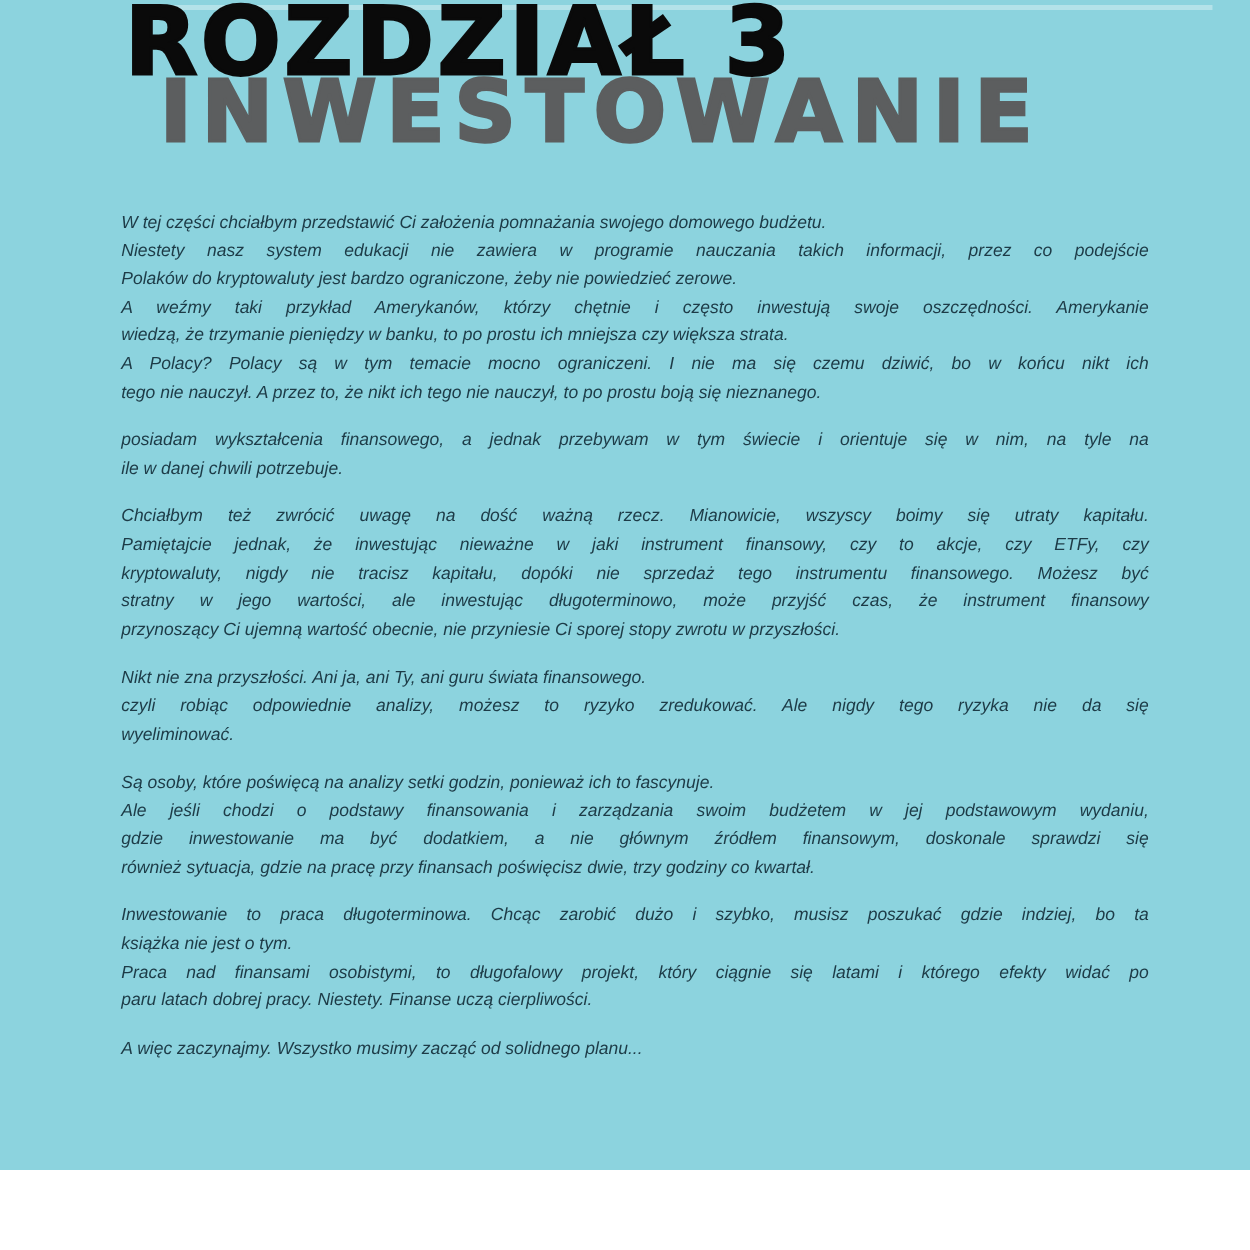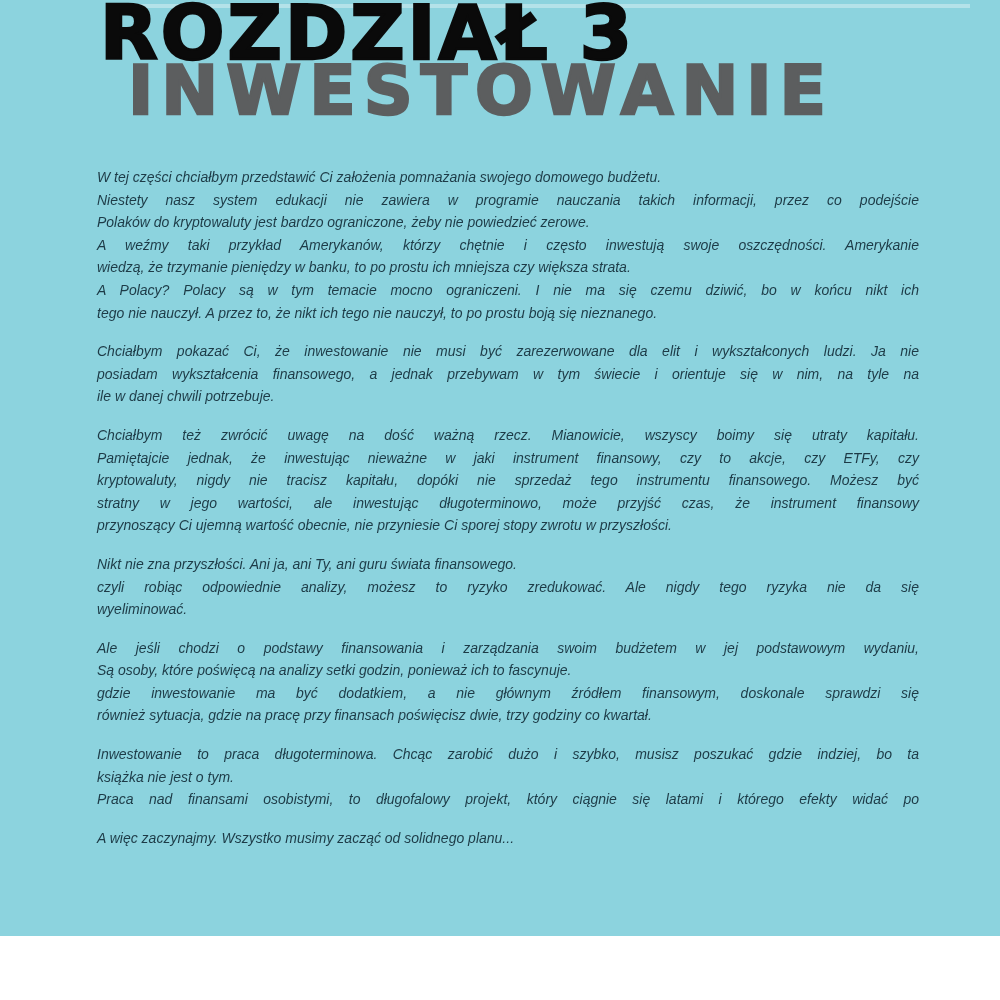--- a/index.html
+++ b/index.html
@@ -82,7 +82,6 @@
         <div class="line">tego nie nauczył. A przez to, że nikt ich tego nie nauczył, to po prostu boją się nieznanego.</div>
       </div>
       <div class="para">
-        <div class="line stretch">Chciałbym pokazać Ci, że inwestowanie nie musi być zarezerwowane dla elit i wykształconych ludzi. Ja nie</div>
         <div class="line stretch">posiadam wykształcenia finansowego, a jednak przebywam w tym świecie i orientuje się w nim, na tyle na</div>
         <div class="line">ile w danej chwili potrzebuje.</div>
       </div>

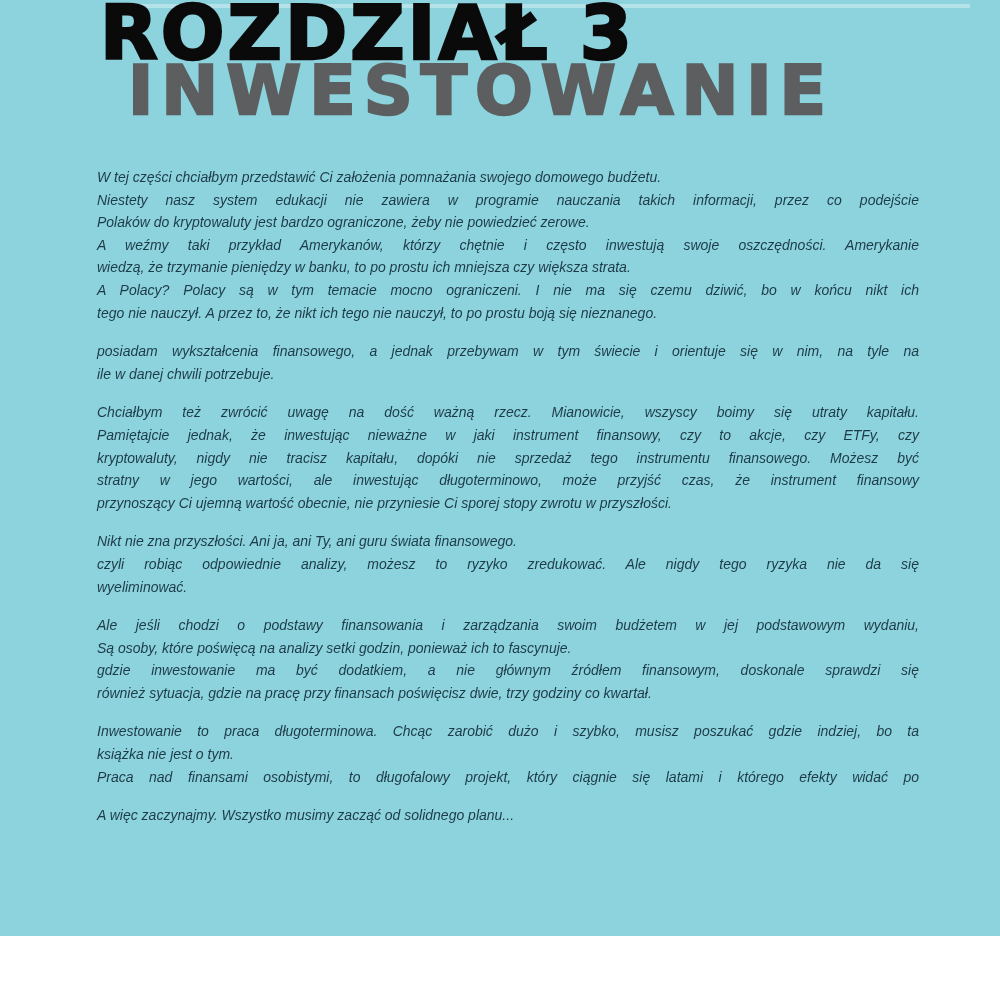--- a/index.html
+++ b/index.html
@@ -98,8 +98,8 @@
         <div class="line">wyeliminować.</div>
       </div>
       <div class="para">
+        <div class="line">Są osoby, które poświęcą na analizy setki godzin, ponieważ ich to fascynuje.</div>
         <div class="line stretch">Ale jeśli chodzi o podstawy finansowania i zarządzania swoim budżetem w jej podstawowym wydaniu,</div>
-        <div class="line">Są osoby, które poświęcą na analizy setki godzin, ponieważ ich to fascynuje.</div>
         <div class="line stretch">gdzie inwestowanie ma być dodatkiem, a nie głównym źródłem finansowym, doskonale sprawdzi się</div>
         <div class="line">również sytuacja, gdzie na pracę przy finansach poświęcisz dwie, trzy godziny co kwartał.</div>
       </div>

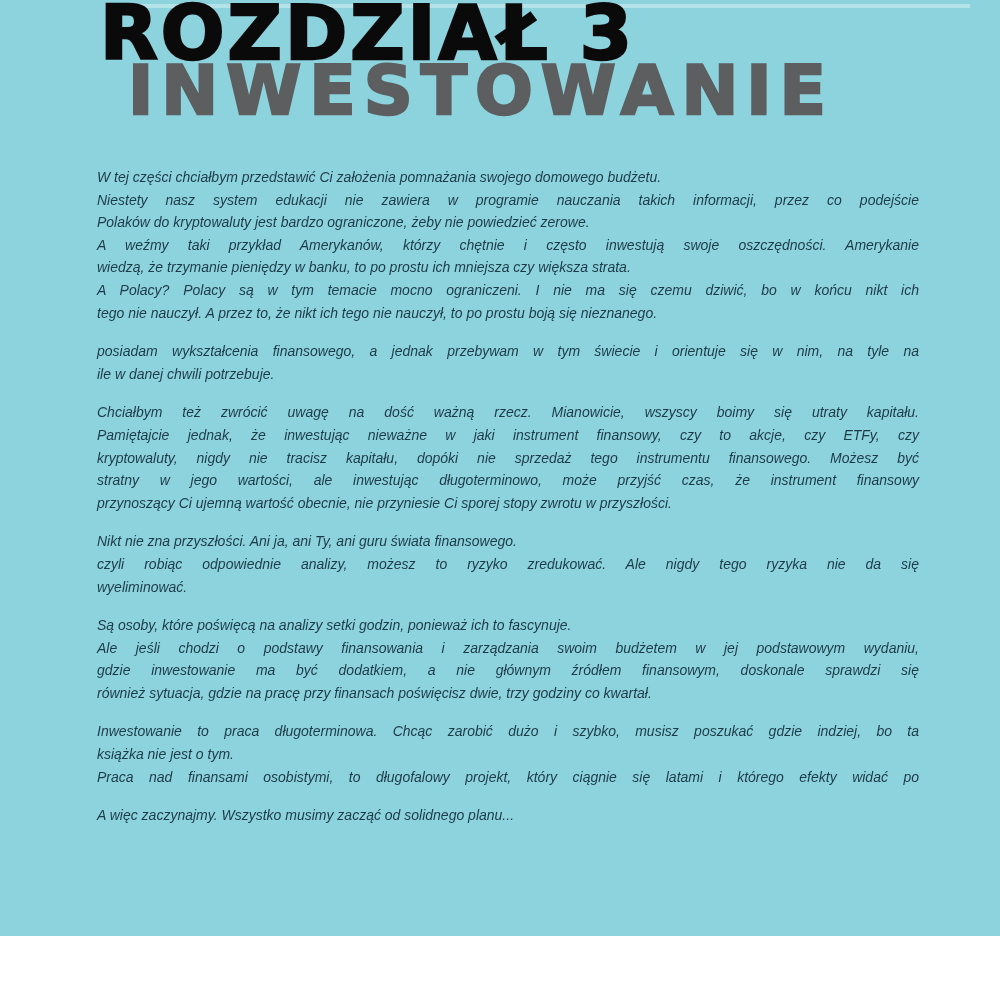--- a/index.html
+++ b/index.html
@@ -107,6 +107,7 @@
         <div class="line stretch">Inwestowanie to praca długoterminowa. Chcąc zarobić dużo i szybko, musisz poszukać gdzie indziej, bo ta</div>
         <div class="line">książka nie jest o tym.</div>
         <div class="line stretch">Praca nad finansami osobistymi, to długofalowy projekt, który ciągnie się latami i którego efekty widać po</div>
+        <div class="line">paru latach dobrej pracy. Niestety. Finanse uczą cierpliwości.</div>
       </div>
       <div class="para">
         <div class="line">A więc zaczynajmy. Wszystko musimy zacząć od solidnego planu...</div>

